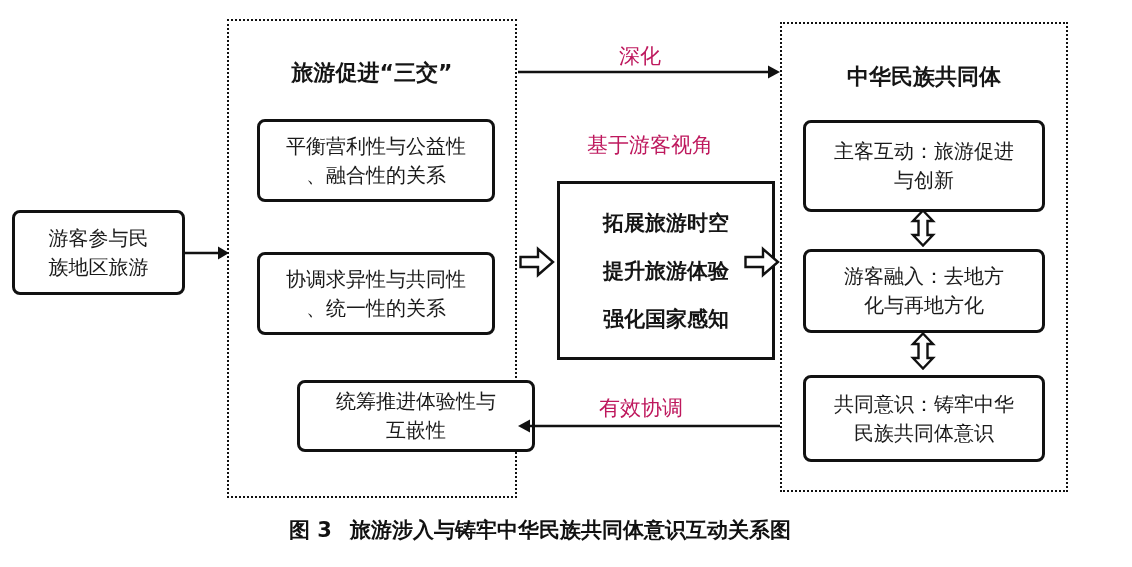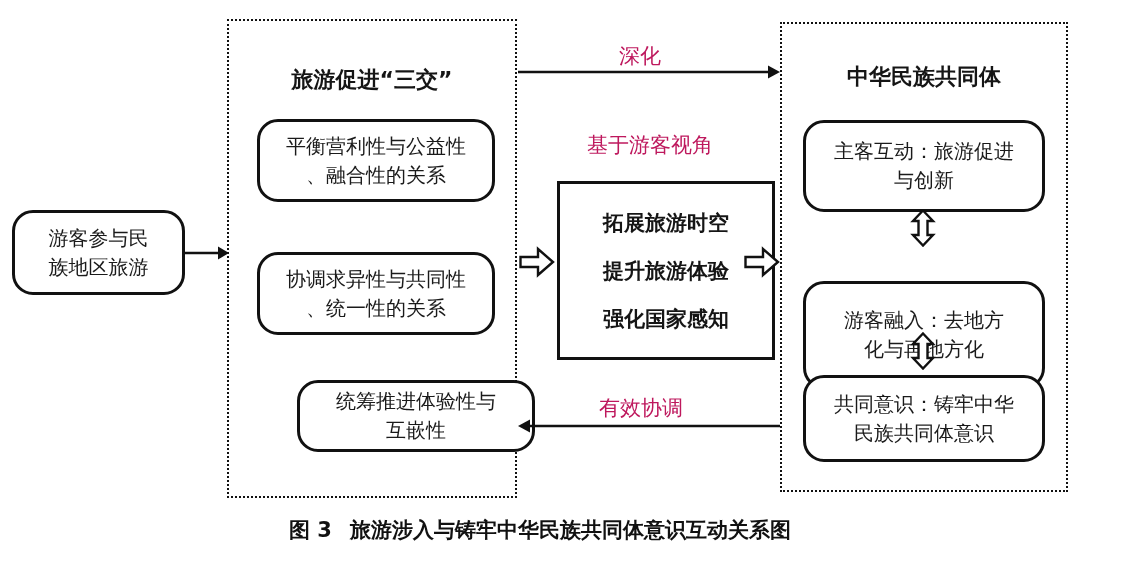--- a/index.html
+++ b/index.html
@@ -50,7 +50,7 @@
   </svg>
 
   <div class="abs dotted-panel" style="left:227px;top:19px;width:290px;height:479px;">
-    <div class="panel-title" style="top:44px;">旅游促进“三交”</div>
+    <div class="panel-title" style="top:37px;">旅游促进“三交”</div>
     <div class="abs rounded-box" style="left:28px;top:98px;width:238px;height:83px;">平衡营利性与公益性
 、融合性的关系</div>
     <div class="abs rounded-box" style="left:28px;top:231px;width:238px;height:83px;">协调求异性与共同性

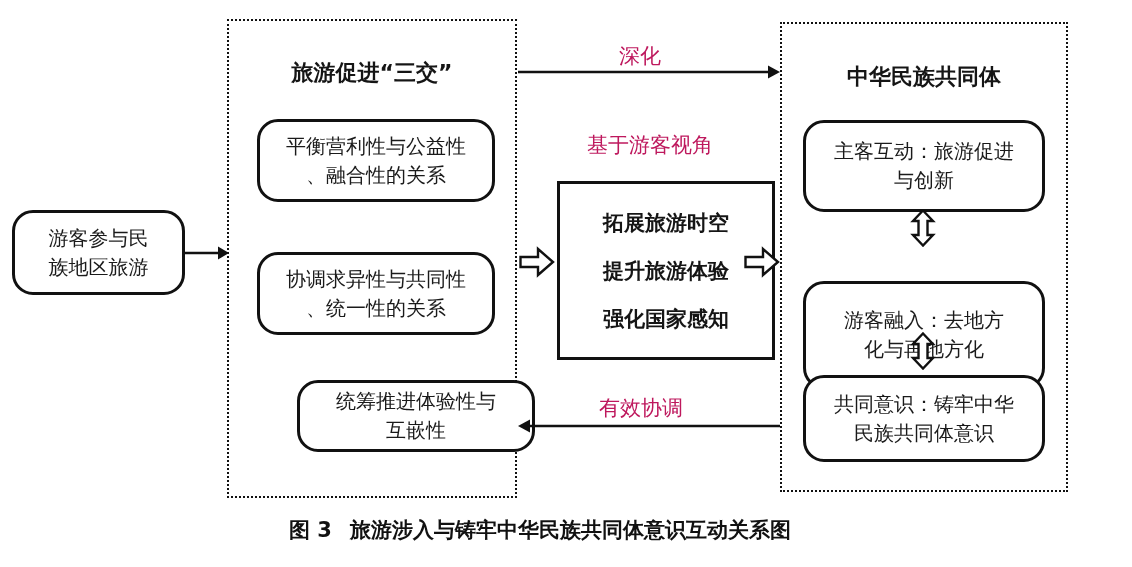--- a/index.html
+++ b/index.html
@@ -9,7 +9,7 @@
   }
   .abs{position:absolute;box-sizing:border-box;}
   .rounded-box{
-    border:3px solid #111;border-radius:21px;background:#fff;
+    border:3px solid #111;border-radius:8px;background:#fff;
     display:flex;align-items:center;justify-content:center;text-align:center;
     font-size:20px;line-height:29px;white-space:pre-line;
   }

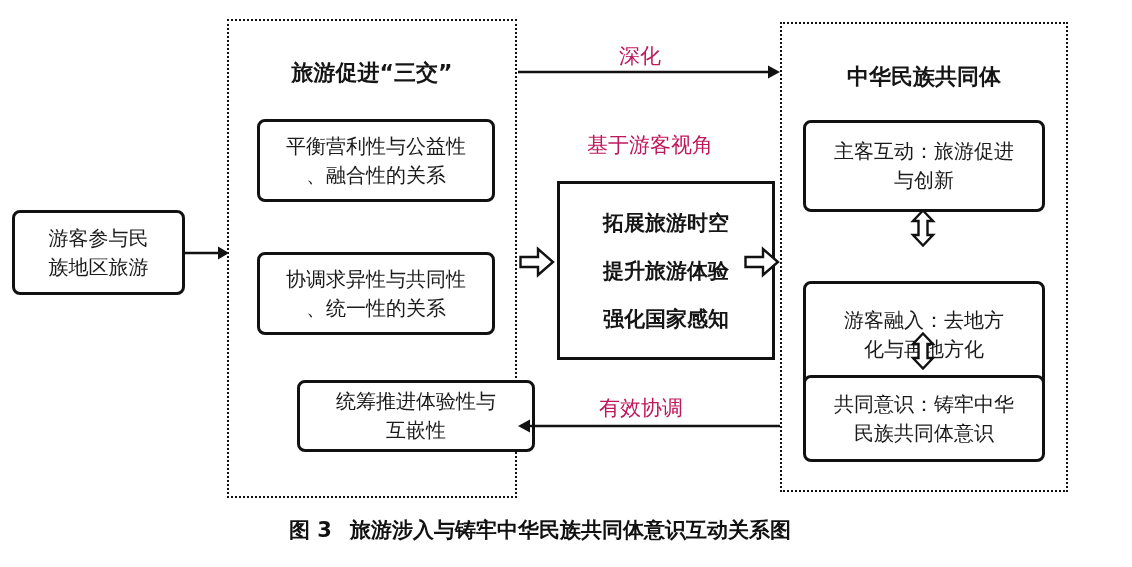--- a/index.html
+++ b/index.html
@@ -82,7 +82,7 @@
     <div class="panel-title" style="top:38px;">中华民族共同体</div>
     <div class="abs rounded-box" style="left:21px;top:96px;width:242px;height:92px;">主客互动：旅游促进
 与创新</div>
-    <div class="abs rounded-box" style="left:21px;top:225px;width:242px;height:108px;margin-top:32px;">游客融入：去地方
+    <div class="abs rounded-box" style="left:21px;top:225px;width:242px;height:84px;">游客融入：去地方
 化与再地方化</div>
     <div class="abs rounded-box" style="left:21px;top:351px;width:242px;height:87px;">共同意识：铸牢中华
 民族共同体意识</div>

